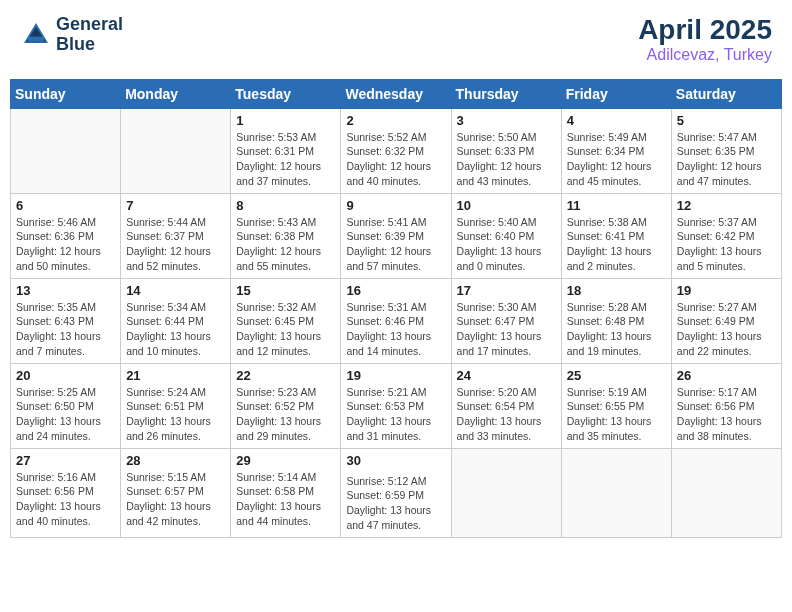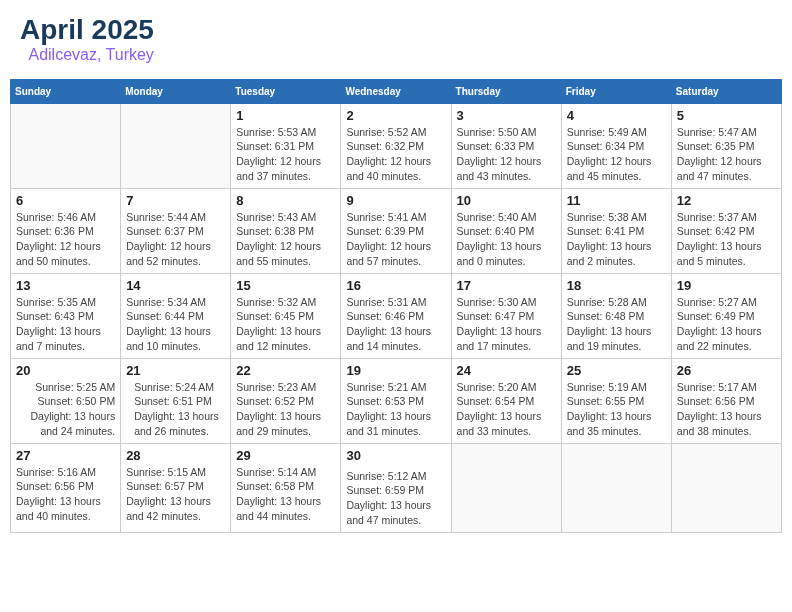--- a/index.html
+++ b/index.html
@@ -90,6 +90,17 @@
 <body>
 
 <div class="header">
+  <div class="logo">
+    <svg class="logo-icon" viewBox="0 0 40 40">
+      <polygon points="20,5 35,30 5,30" fill="#2a6db5"></polygon>
+      <polygon points="20,10 32,28 8,28" fill="#1a3a5c"></polygon>
+      <rect x="10" y="22" width="20" height="6" fill="#2a6db5"></rect>
+    </svg>
+    <div class="logo-text">
+      <div>General</div>
+      <div>Blue</div>
+    </div>
+  </div>
   <div class="title-block">
     <div class="month-year">April 2025</div>
     <div class="location">Adilcevaz, Turkey</div>

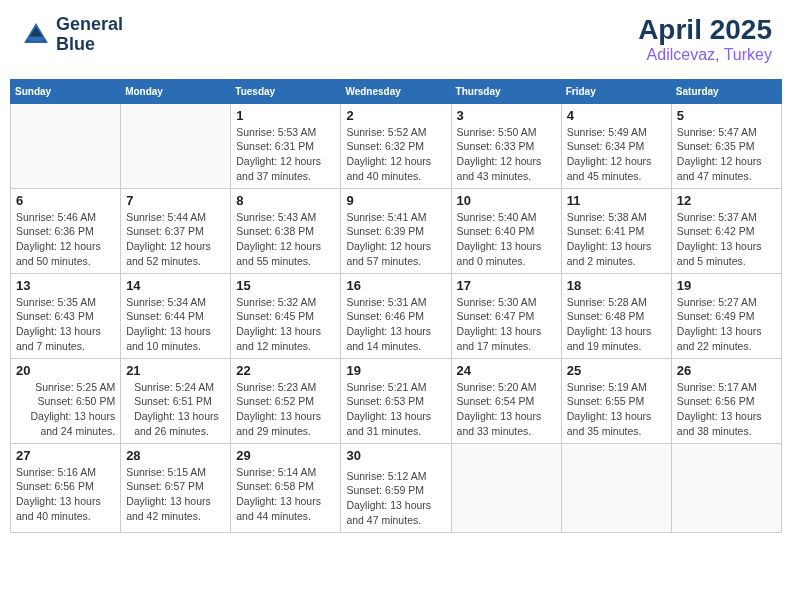--- a/index.html
+++ b/index.html
@@ -55,7 +55,7 @@
       color: white;
       padding: 6px 4px;
       text-align: left;
-      font-size: 10px;
+      font-size: 14px;
       font-weight: bold;
       border: 1px solid #2a6db5;
     }

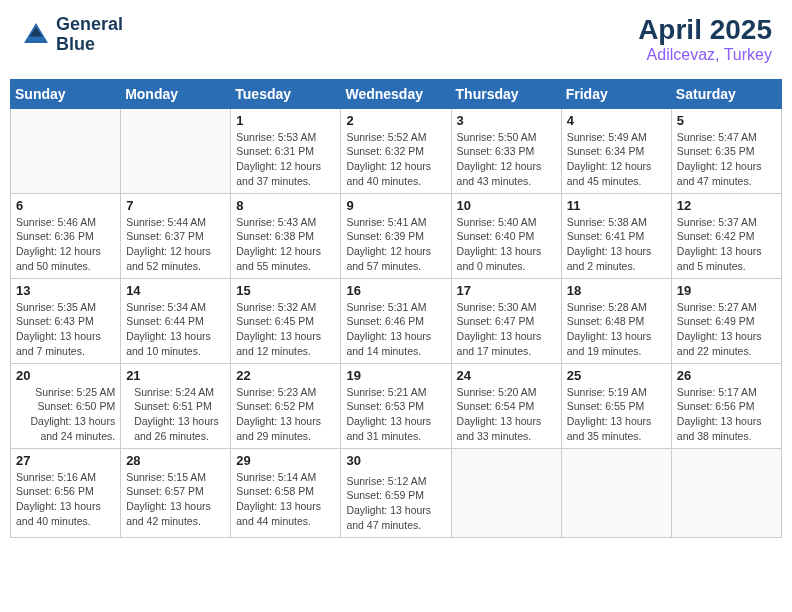--- a/index.html
+++ b/index.html
@@ -264,7 +264,7 @@
       <tr>
         <td>
           <div class="day-num">20</div>
-          <div class="day-info" style="white-space: pre-line; text-align: right;">Sunrise: 5:25 AM
+          <div class="day-info" style="white-space: pre-line;">Sunrise: 5:25 AM
 Sunset: 6:50 PM
 Daylight: 13 hours
 and 24 minutes.</div>

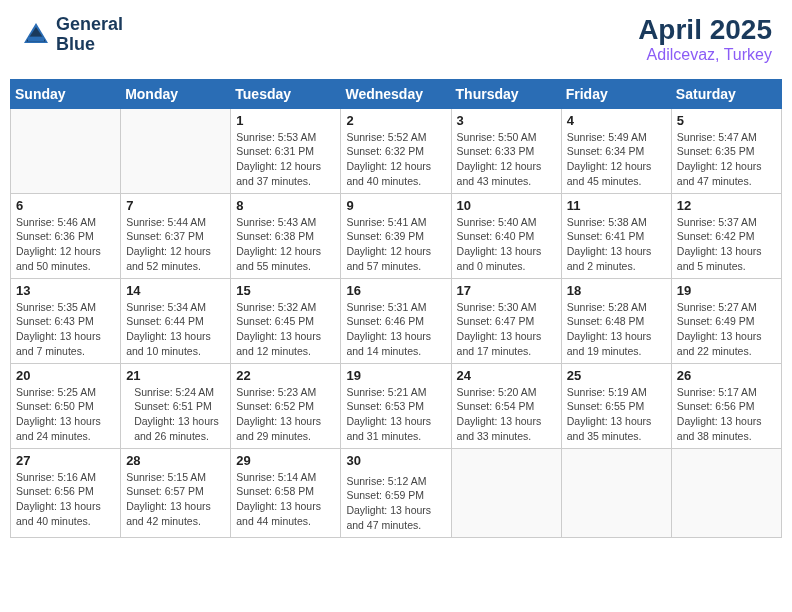--- a/index.html
+++ b/index.html
@@ -271,7 +271,7 @@
         </td>
         <td>
           <div class="day-num">21</div>
-          <div class="day-info" style="white-space: pre-line; margin-left: 8px;">Sunrise: 5:24 AM
+          <div class="day-info" style="white-space: pre-line;">Sunrise: 5:24 AM
 Sunset: 6:51 PM
 Daylight: 13 hours
 and 26 minutes.</div>

